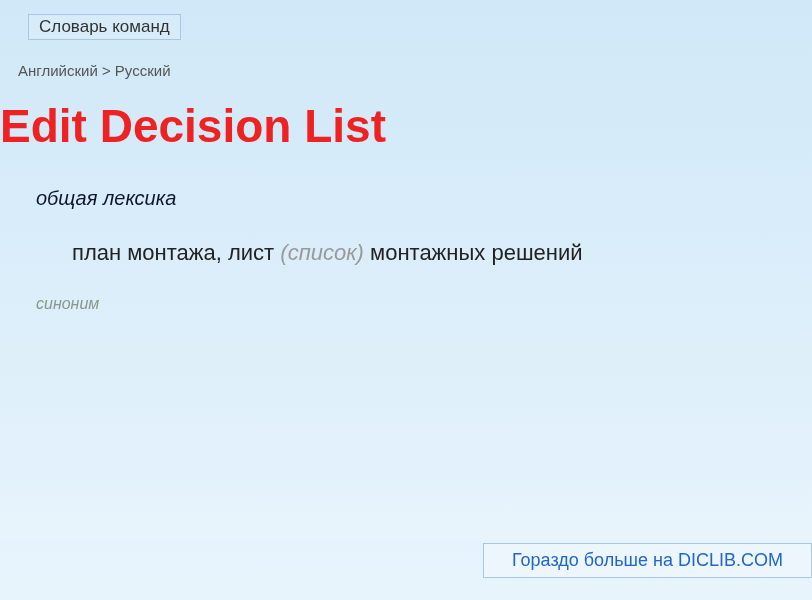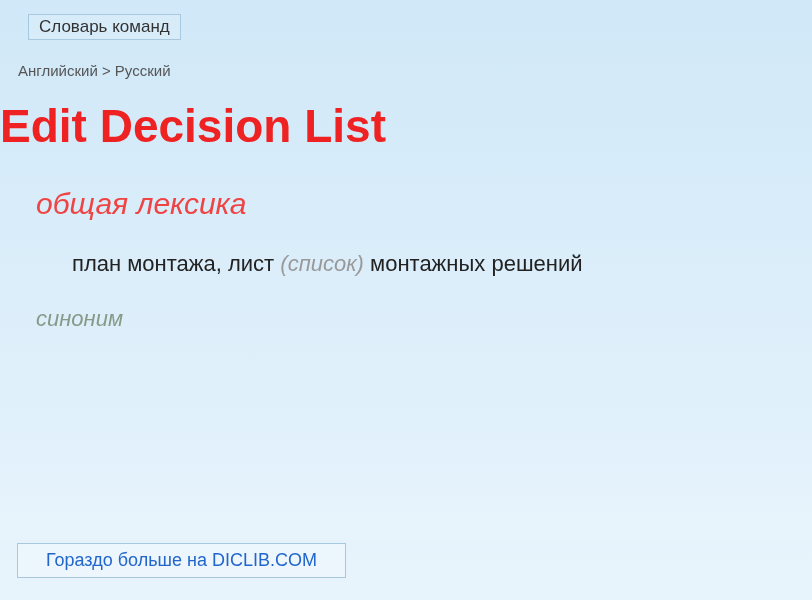--- a/index.html
+++ b/index.html
@@ -51,8 +51,8 @@
       padding: 0 36px;
     }
     .category-label {
-      font-size: 30px;
-      color: #ef4444;
+      font-size: 20px;
+      color: #0f172a;
       font-style: italic;
       margin-bottom: 28px;
     }

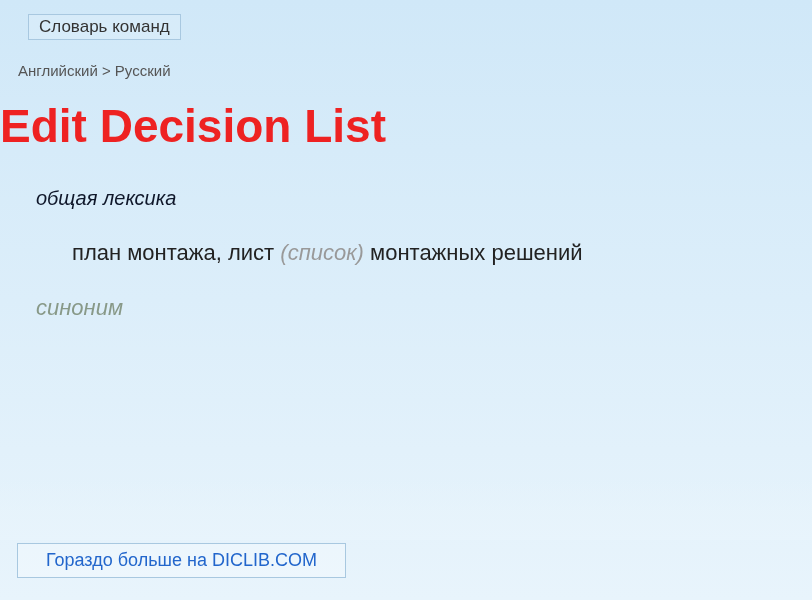--- a/index.html
+++ b/index.html
@@ -68,7 +68,7 @@
       color: #999;
     }
     .synonym-label {
-      font-size: 22px;
+      font-size: 16px;
       color: #889988;
       font-style: italic;
       margin-top: 8px;

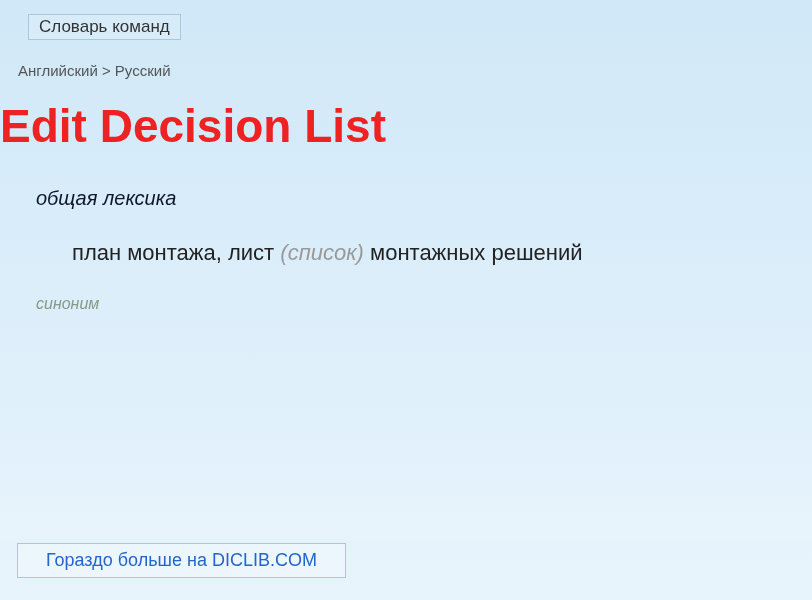--- a/index.html
+++ b/index.html
@@ -78,7 +78,7 @@
       bottom: 22px;
       left: 17px;
       right: 0;
-      text-align: left;
+      text-align: right;
     }
     .footer-link {
       display: inline-block;

